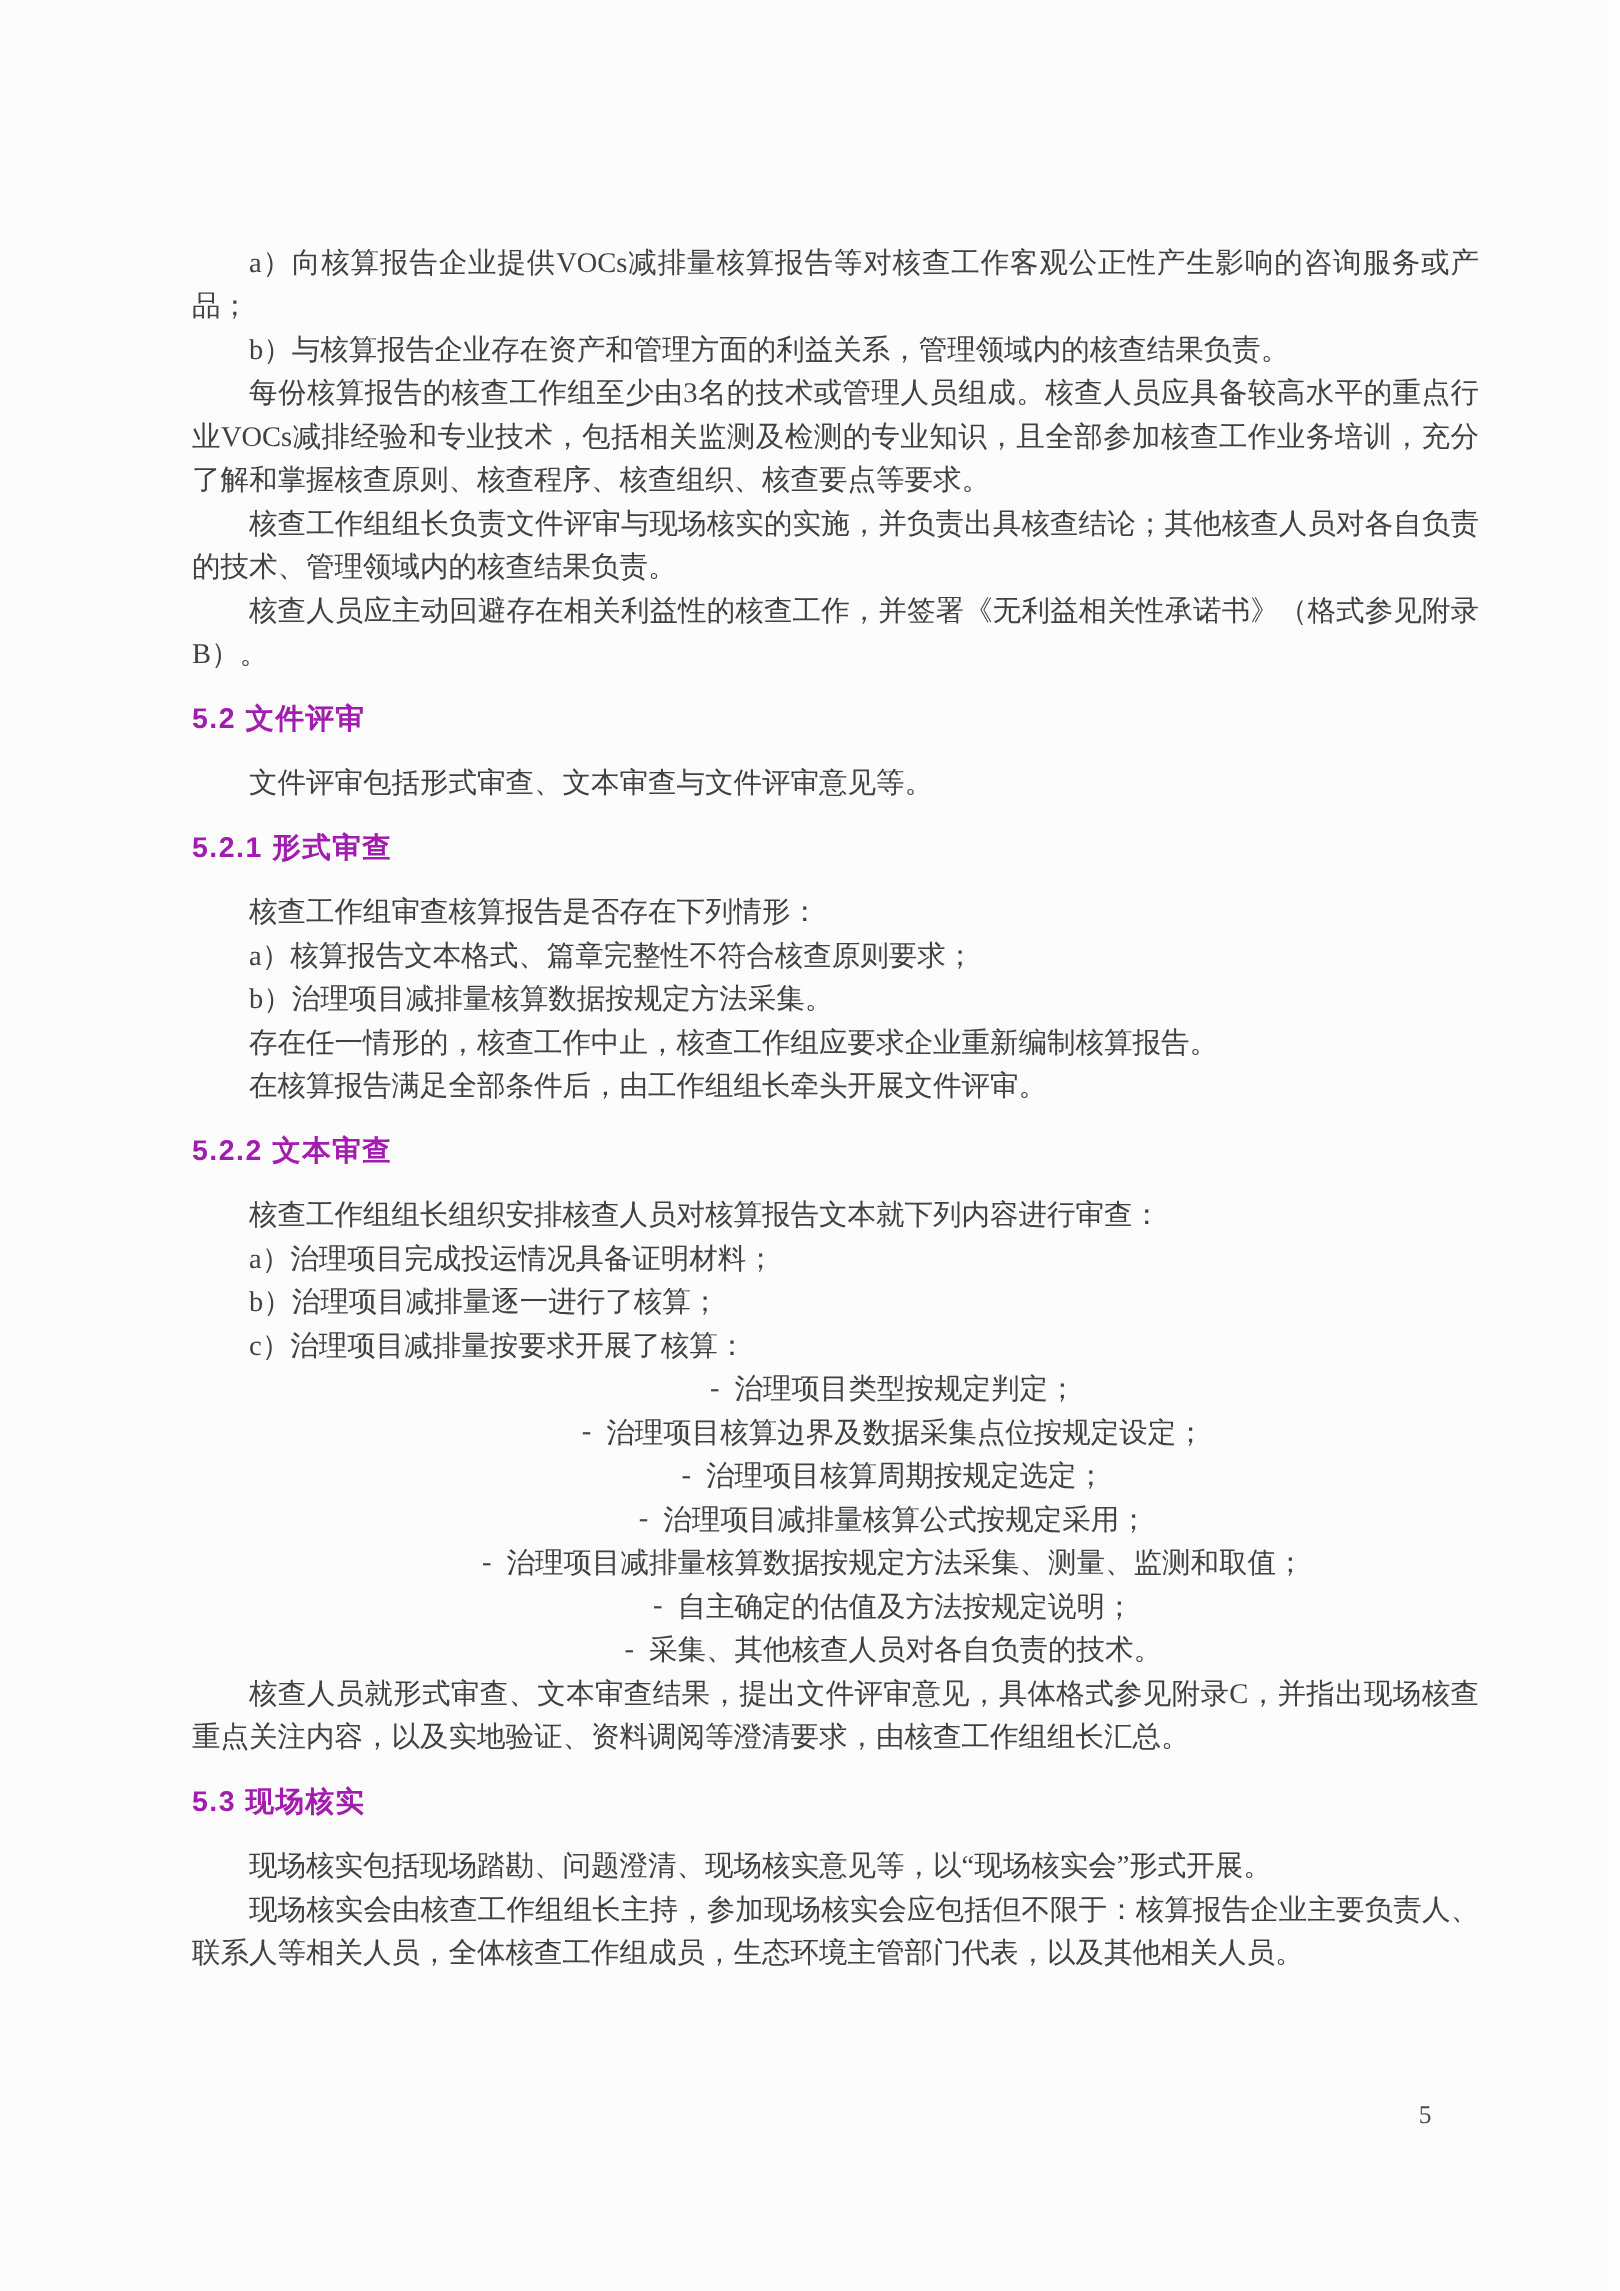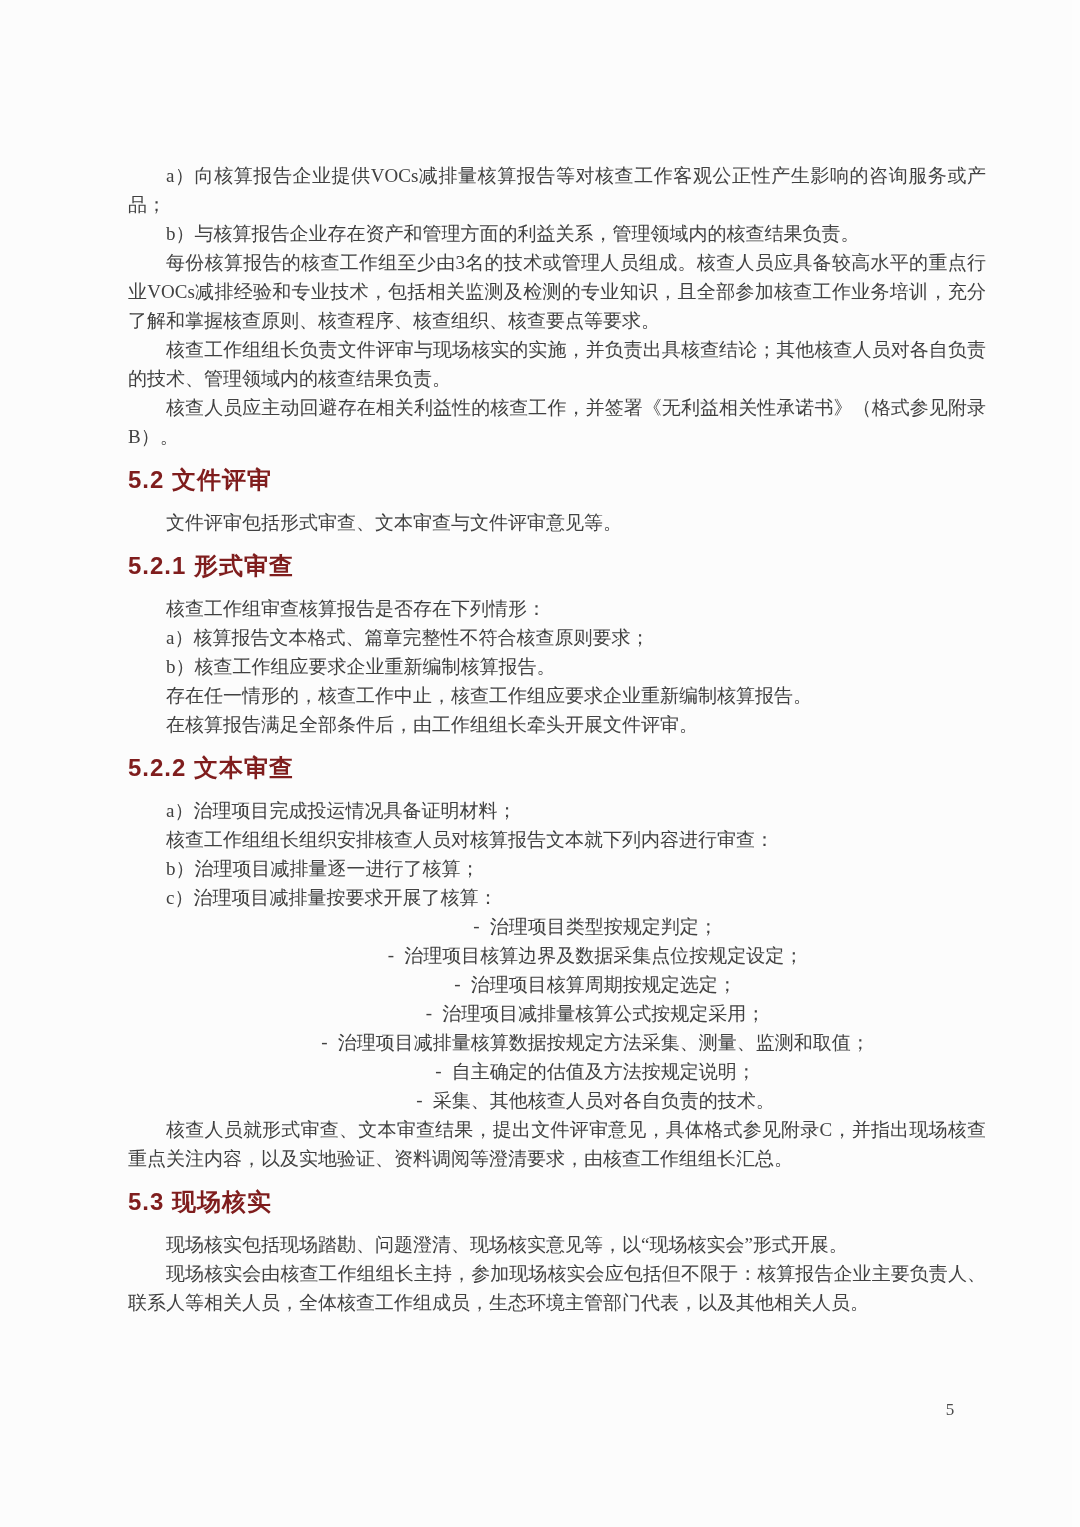--- a/index.html
+++ b/index.html
@@ -31,10 +31,10 @@
   .h2, .h3 {
     font-family: "Liberation Sans", "DejaVu Sans", sans-serif;
     font-weight: 700;
-    font-size: 24px;
+    font-size: 19px;
     letter-spacing: 1px;
     margin: 14px 0;
-    color: #7f1d1d;
+    color: #a21caf;
     text-indent: 0;
   }
   .li {

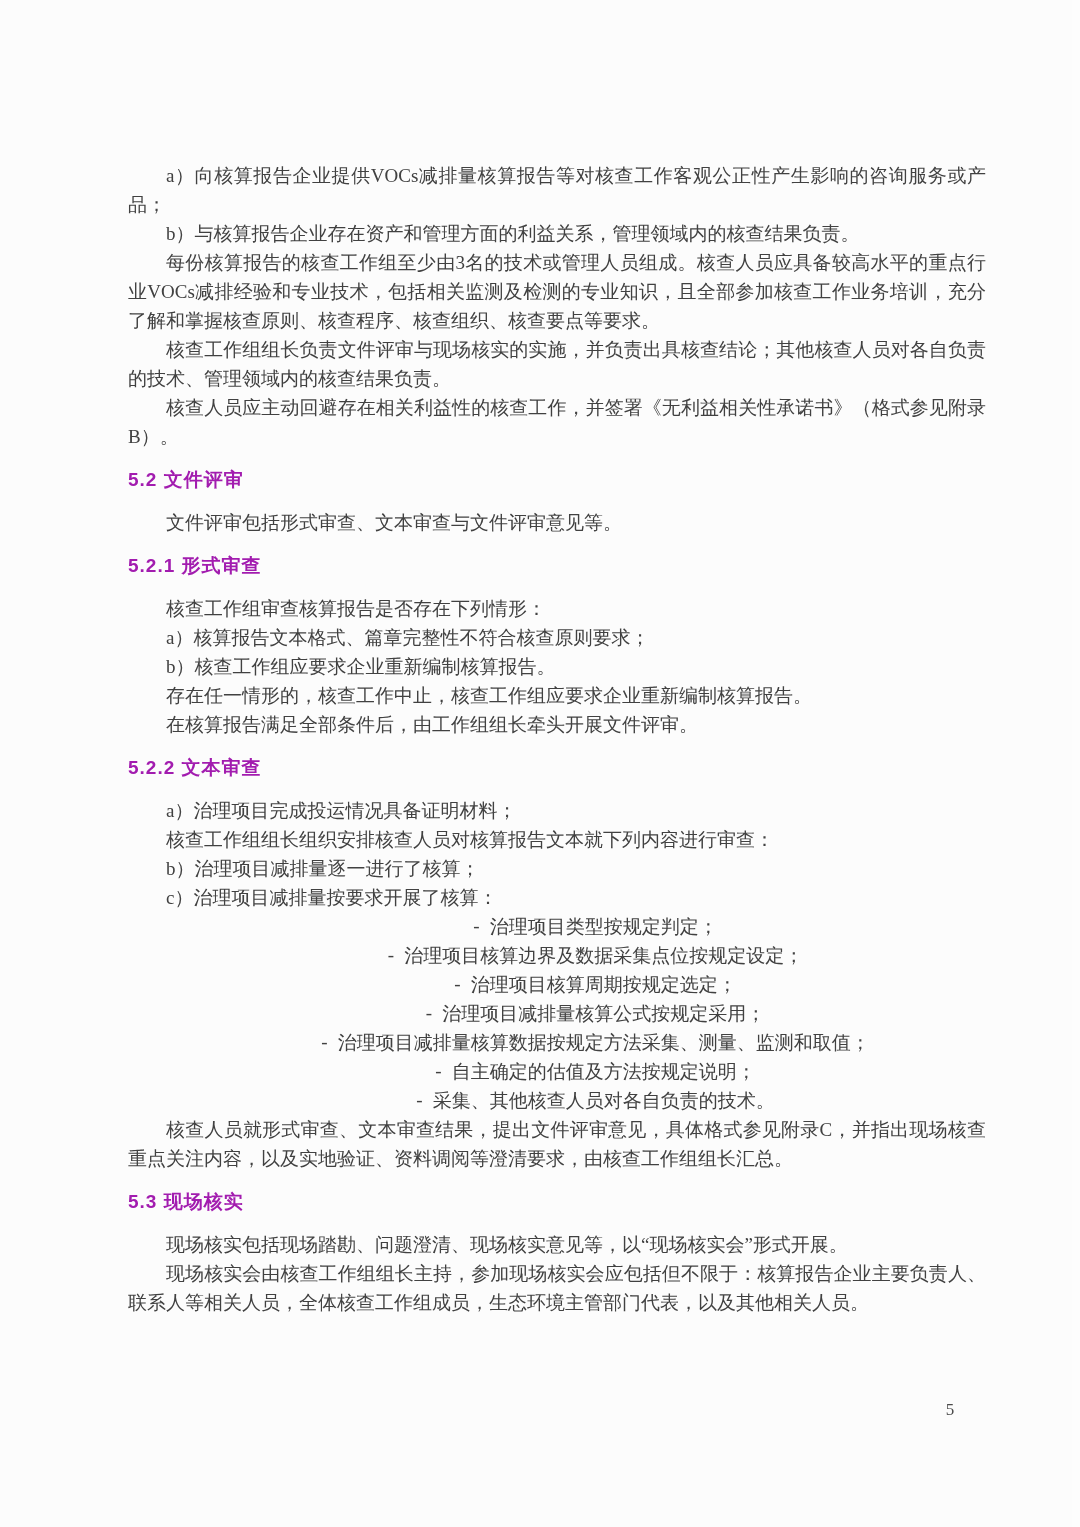--- a/index.html
+++ b/index.html
@@ -73,7 +73,7 @@
       <div class="blk h3">5.2.1 形式审查</div>
       <div class="blk p">核查工作组审查核算报告是否存在下列情形：</div>
       <div class="blk p">a）核算报告文本格式、篇章完整性不符合核查原则要求；</div>
-      <div class="blk p">b）核查工作组应要求企业重新编制核算报告。</div>
+      <div class="blk p">b）治理项目减排量核算数据按规定方法采集。</div>
       <div class="blk p">存在任一情形的，核查工作中止，核查工作组应要求企业重新编制核算报告。</div>
       <div class="blk p">在核算报告满足全部条件后，由工作组组长牵头开展文件评审。</div>
       <div class="blk h3">5.2.2 文本审查</div>

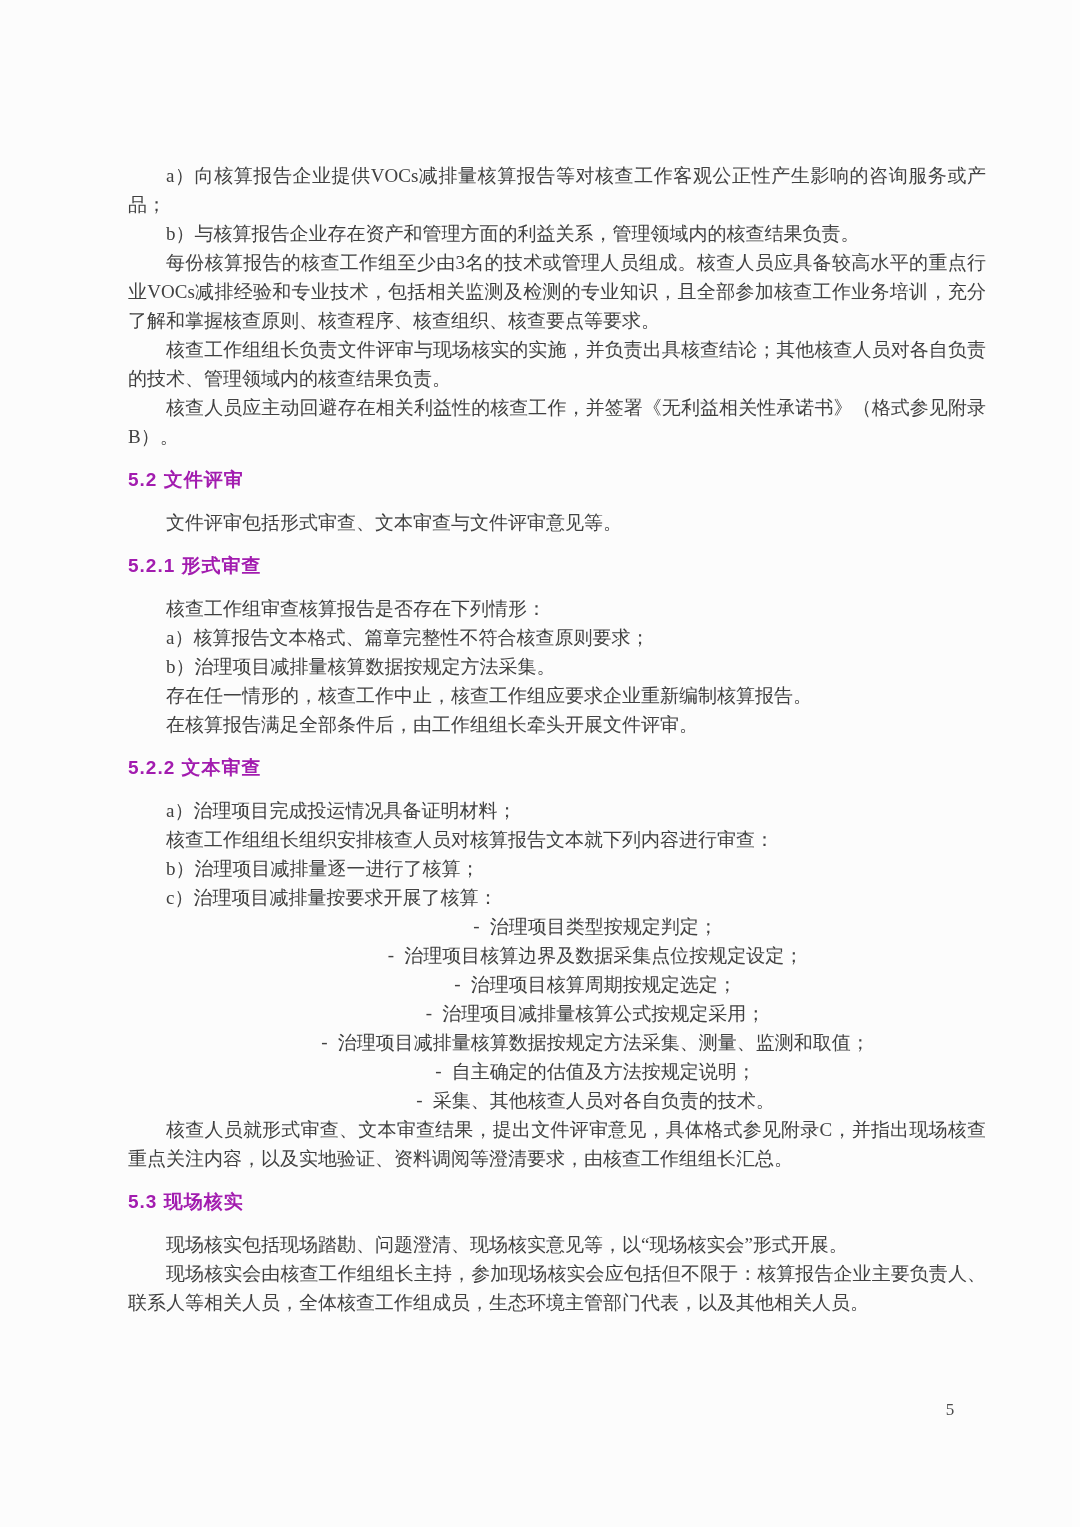--- a/index.html
+++ b/index.html
@@ -77,8 +77,8 @@
       <div class="blk p">存在任一情形的，核查工作中止，核查工作组应要求企业重新编制核算报告。</div>
       <div class="blk p">在核算报告满足全部条件后，由工作组组长牵头开展文件评审。</div>
       <div class="blk h3">5.2.2 文本审查</div>
+      <div class="blk p">核查工作组组长组织安排核查人员对核算报告文本就下列内容进行审查：</div>
       <div class="blk p">a）治理项目完成投运情况具备证明材料；</div>
-      <div class="blk p">核查工作组组长组织安排核查人员对核算报告文本就下列内容进行审查：</div>
       <div class="blk p">b）治理项目减排量逐一进行了核算；</div>
       <div class="blk p">c）治理项目减排量按要求开展了核算：</div>
       <div class="blk li"><span class="dash">-</span><span>治理项目类型按规定判定；</span></div>

